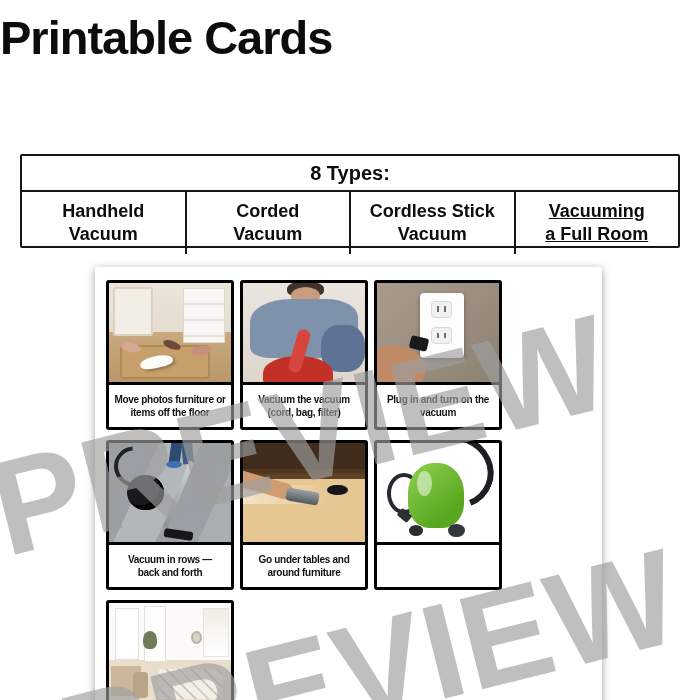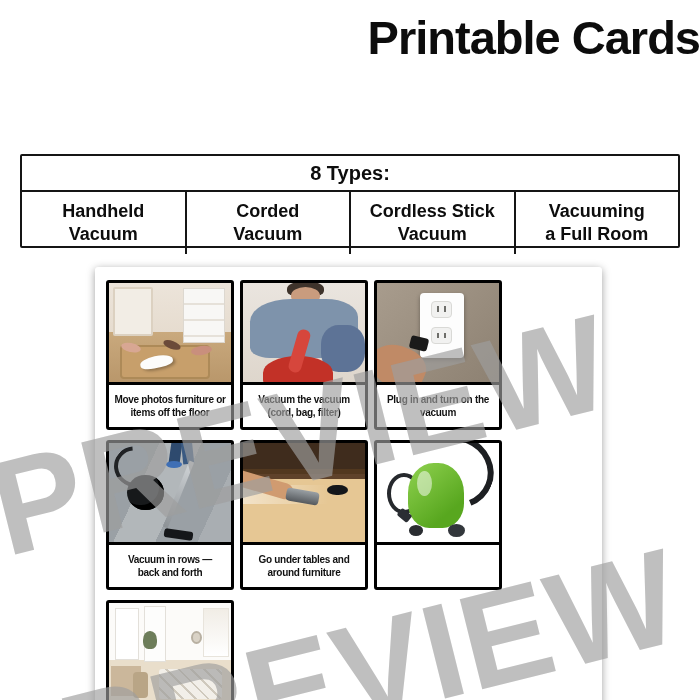--- a/index.html
+++ b/index.html
@@ -8,7 +8,7 @@
   #canvas { position:relative; width:700px; height:700px; background:#ffffff; overflow:hidden; }
 
   
-  .title { position:absolute; left:0; top:10px; width:700px; text-align:right;
+  .title { position:absolute; left:0; top:10px; width:700px; text-align:left;
            font-size:47px; font-weight:bold; letter-spacing:-1px; color:#0c0c0c; }
   .banner { position:absolute; left:19px; top:74px; width:662px; height:66px;
             background:#e7e6e5; display:flex; flex-direction:column; justify-content:center;

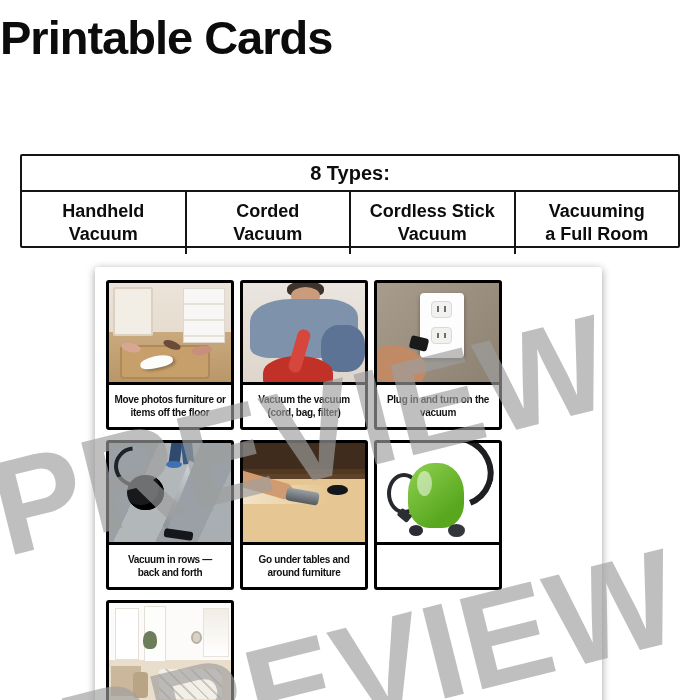--- a/index.html
+++ b/index.html
@@ -23,7 +23,7 @@
   .type-cell { flex:1; display:flex; align-items:center; justify-content:center; text-align:center;
                font-size:18px; font-weight:bold; line-height:1.3; color:#0d0d0d;
                border-right:2px solid #151515; white-space:pre-line; }
-  .type-cell:last-child { border-right:none; }
+  .type-cell:last-child { border-right:none;text-decoration:underline; }
 
   
   .sheet { position:absolute; left:95px; top:267px; width:507px; height:440px;

